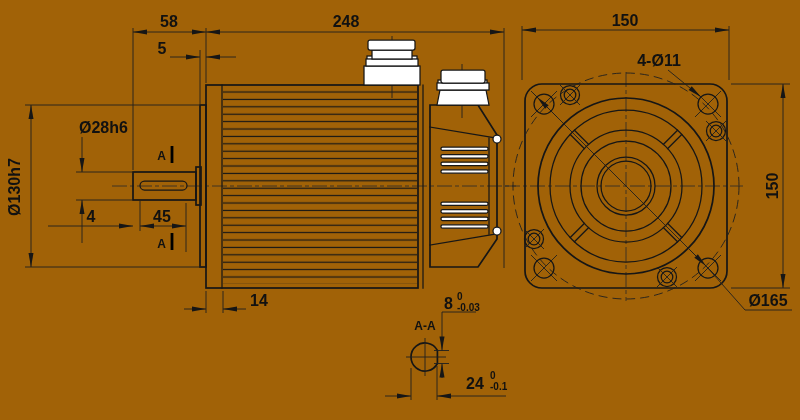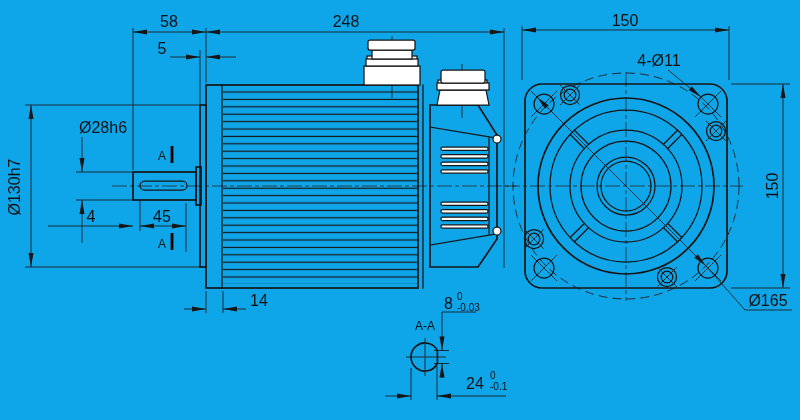--- a/index.html
+++ b/index.html
@@ -3,7 +3,7 @@
 <meta charset="utf-8">
 <style>
   html,body{margin:0;padding:0;background:#ffffff;}
-  #stage{width:800px;height:420px;background:#0ea5e9;position:relative;overflow:hidden;}
+  #stage{width:800px;height:420px;background:#a16207;position:relative;overflow:hidden;font-weight:bold;}
   svg{display:block;}
   .obj{stroke:#161616;stroke-width:1.7;fill:none;stroke-linecap:square;}
   .obj2{stroke:#161616;stroke-width:1.25;fill:none;stroke-linecap:square;}

